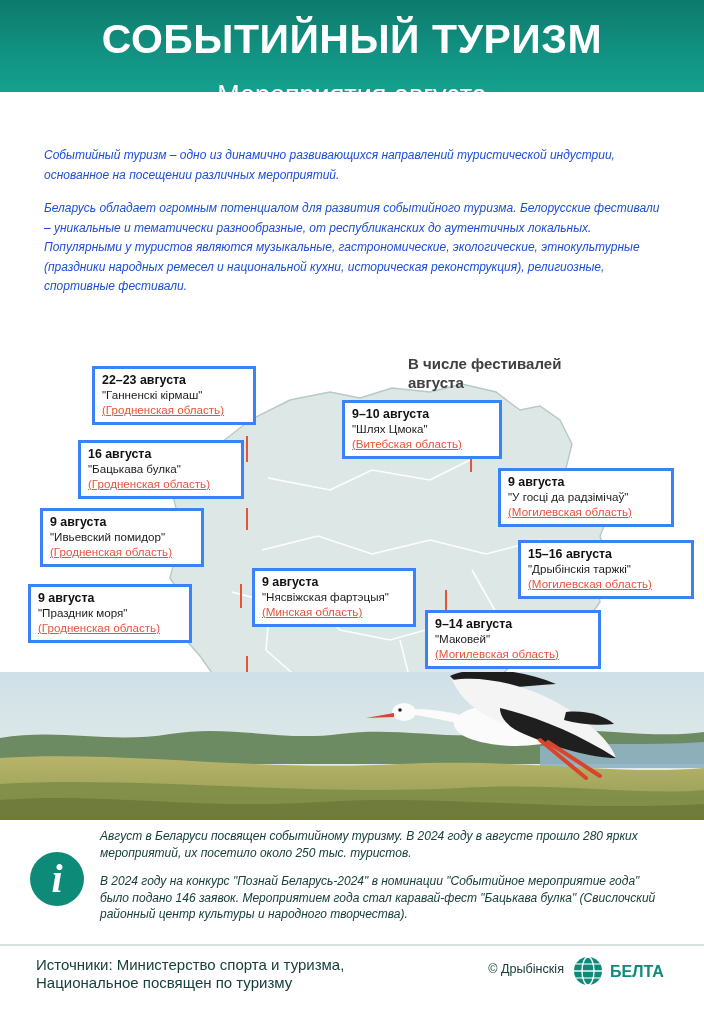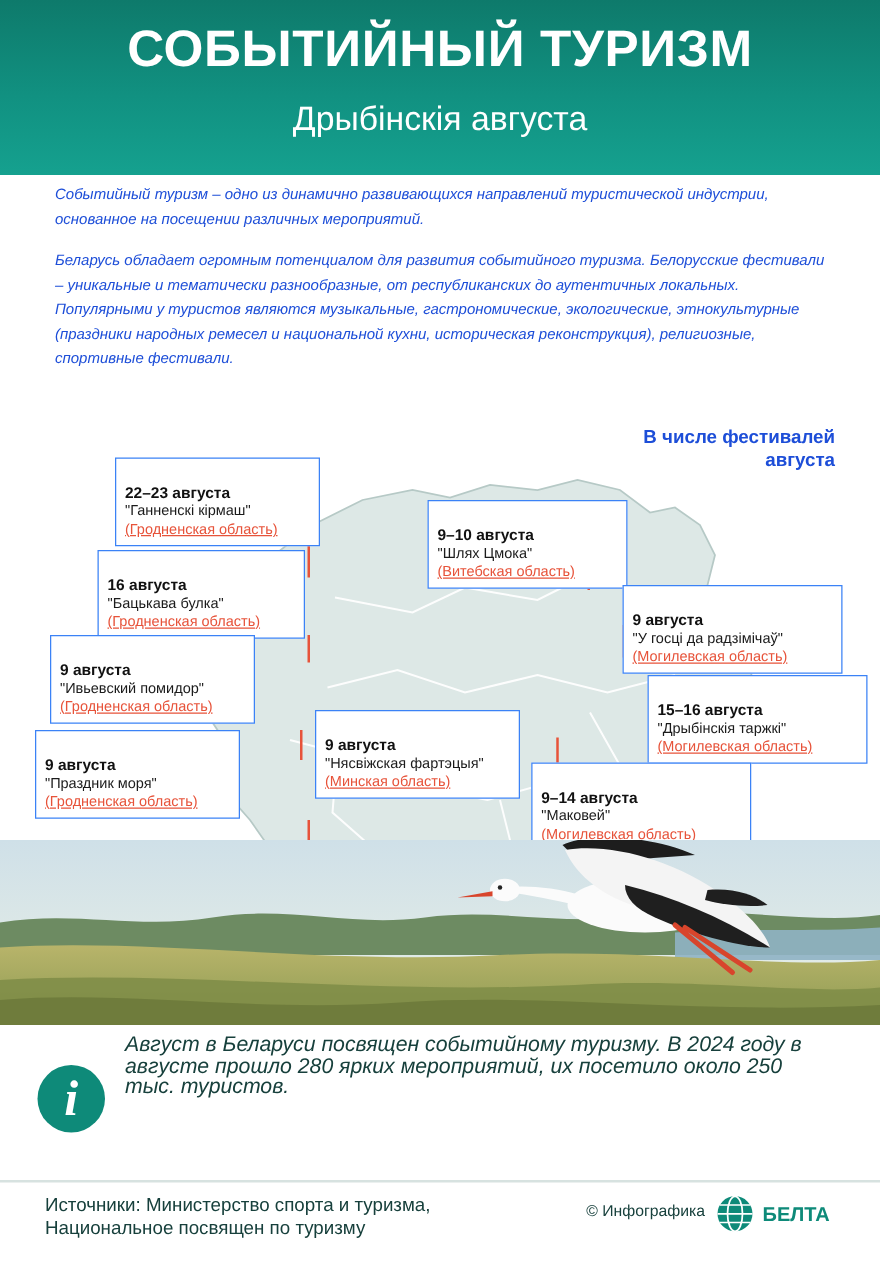--- a/index.html
+++ b/index.html
@@ -17,7 +17,7 @@
   .header {
     position: absolute;
     left: 0; top: 0;
-    width: 704px; height: 140px;
+    width: 704px; height: 92px;
     background: linear-gradient(180deg, #0e7a6b 0%, #119181 55%, #15a18f 100%);
     padding-left: 44px;
   }

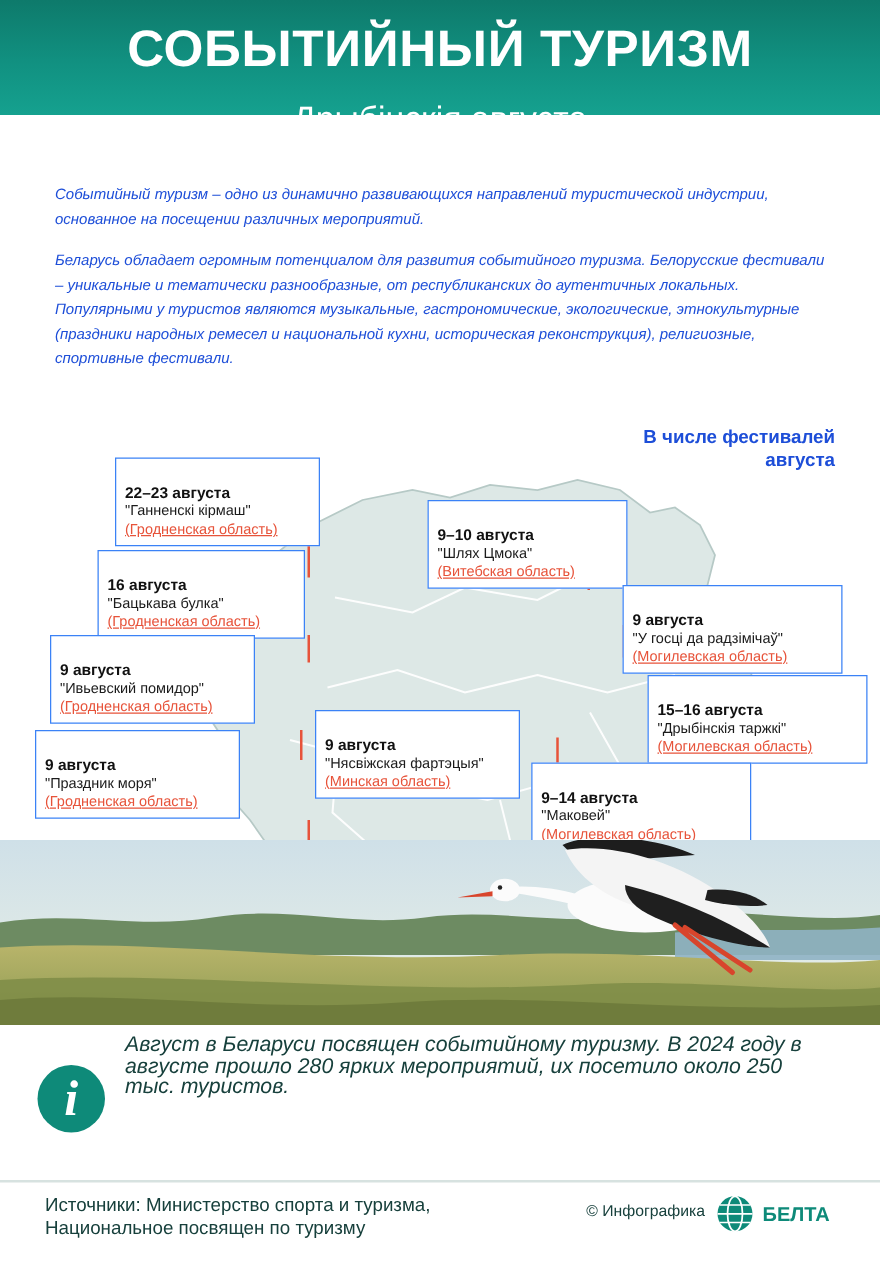--- a/index.html
+++ b/index.html
@@ -180,7 +180,7 @@
 
 <div class="header">
   <div class="header-title">СОБЫТИЙНЫЙ ТУРИЗМ</div>
-  <div class="header-sub">Дрыбінскія августа</div>
+  <div class="header-sub">Мероприятия августа</div>
 </div>
 
 <div class="intro">

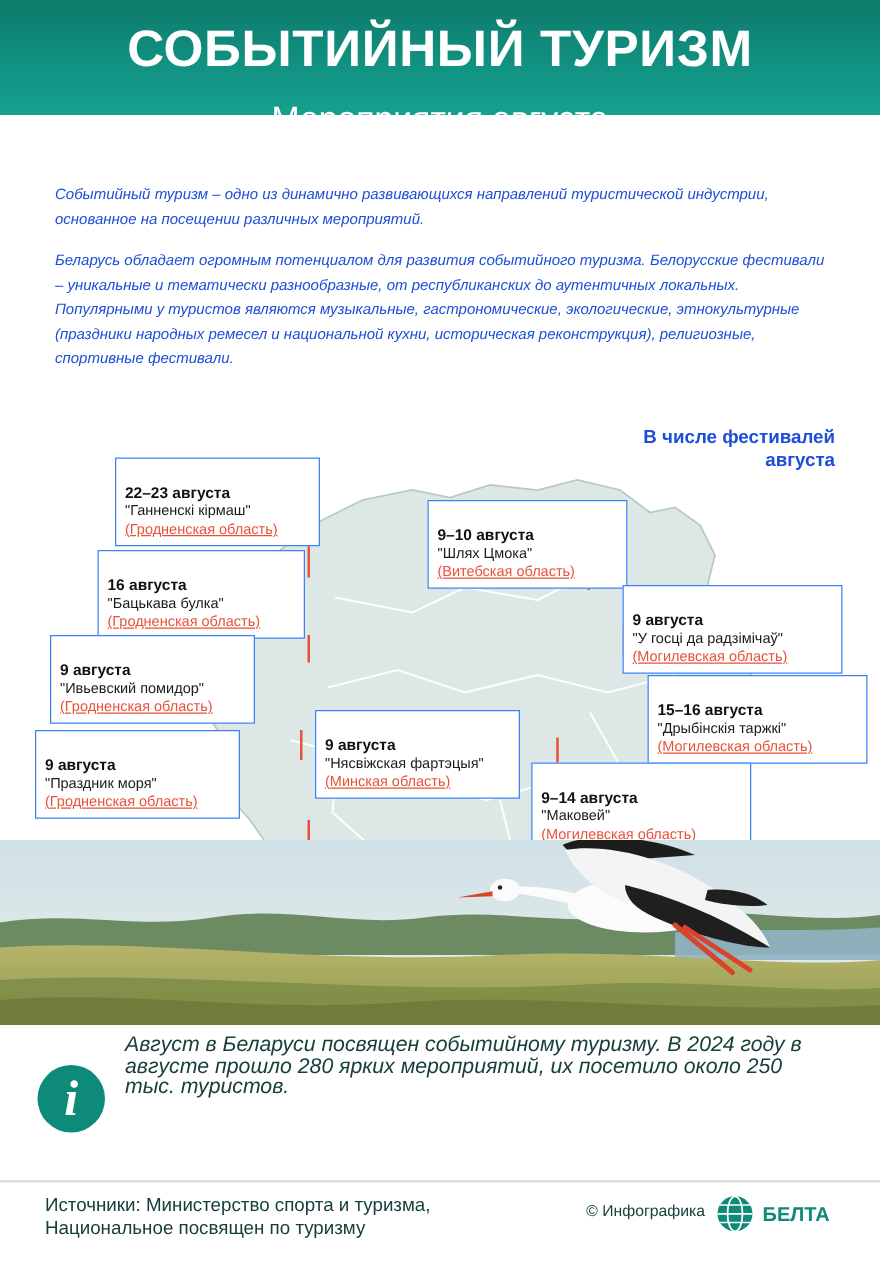--- a/index.html
+++ b/index.html
@@ -68,10 +68,10 @@
 
   .fest-heading {
     position: absolute;
-    right: 36px; top: 0;
+    right: 36px; top: 14px;
     width: 260px;
-    text-align: right;
-    color: #1d4ed8;
+    text-align: left;
+    color: #404040;
     font-size: 15px;
     font-weight: bold;
     line-height: 19px;

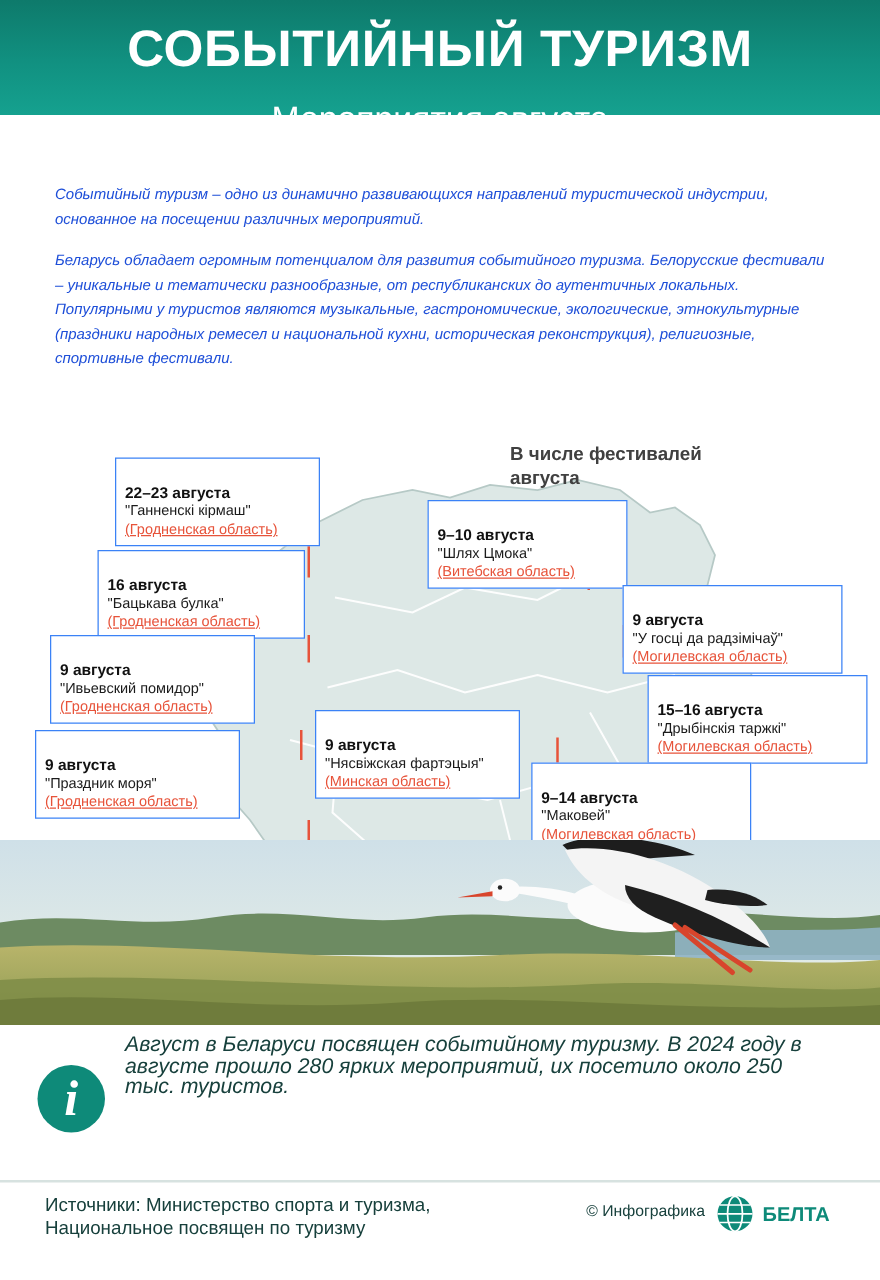--- a/index.html
+++ b/index.html
@@ -81,8 +81,8 @@
   .callout {
     position: absolute;
     background: #ffffff;
-    border: 1px solid #3b82f6;
-    padding: 20px 7px 5px 7px;
+    border: 3px solid #3b82f6;
+    padding: 4px 7px 5px 7px;
     line-height: 14px;
   }
   .callout .date {

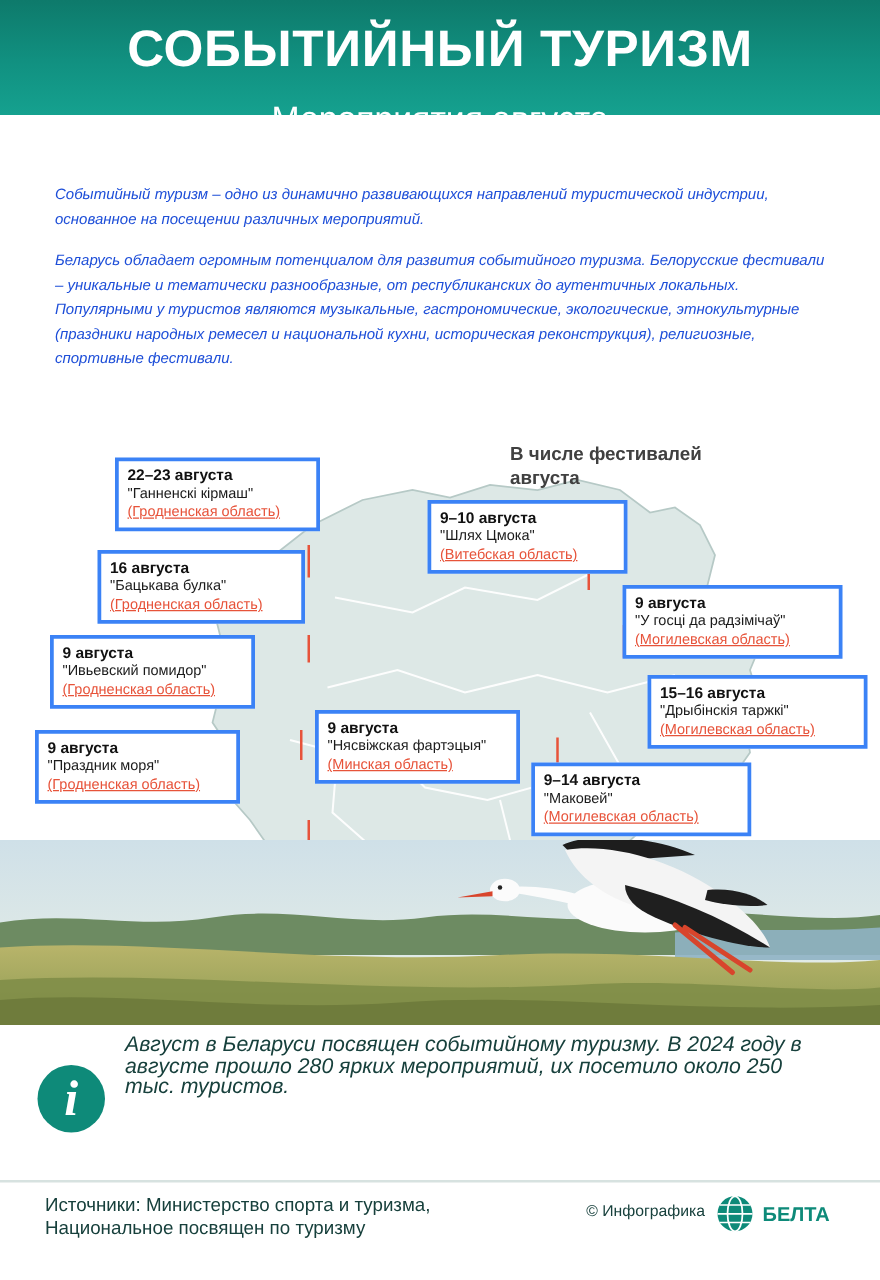--- a/index.html
+++ b/index.html
@@ -144,7 +144,7 @@
   .note-text p {
     margin: 0 0 12px 0;
     color: #17403c;
-    font-size: 17px;
+    font-size: 12px;
     font-style: italic;
     line-height: 16.5px;
   }

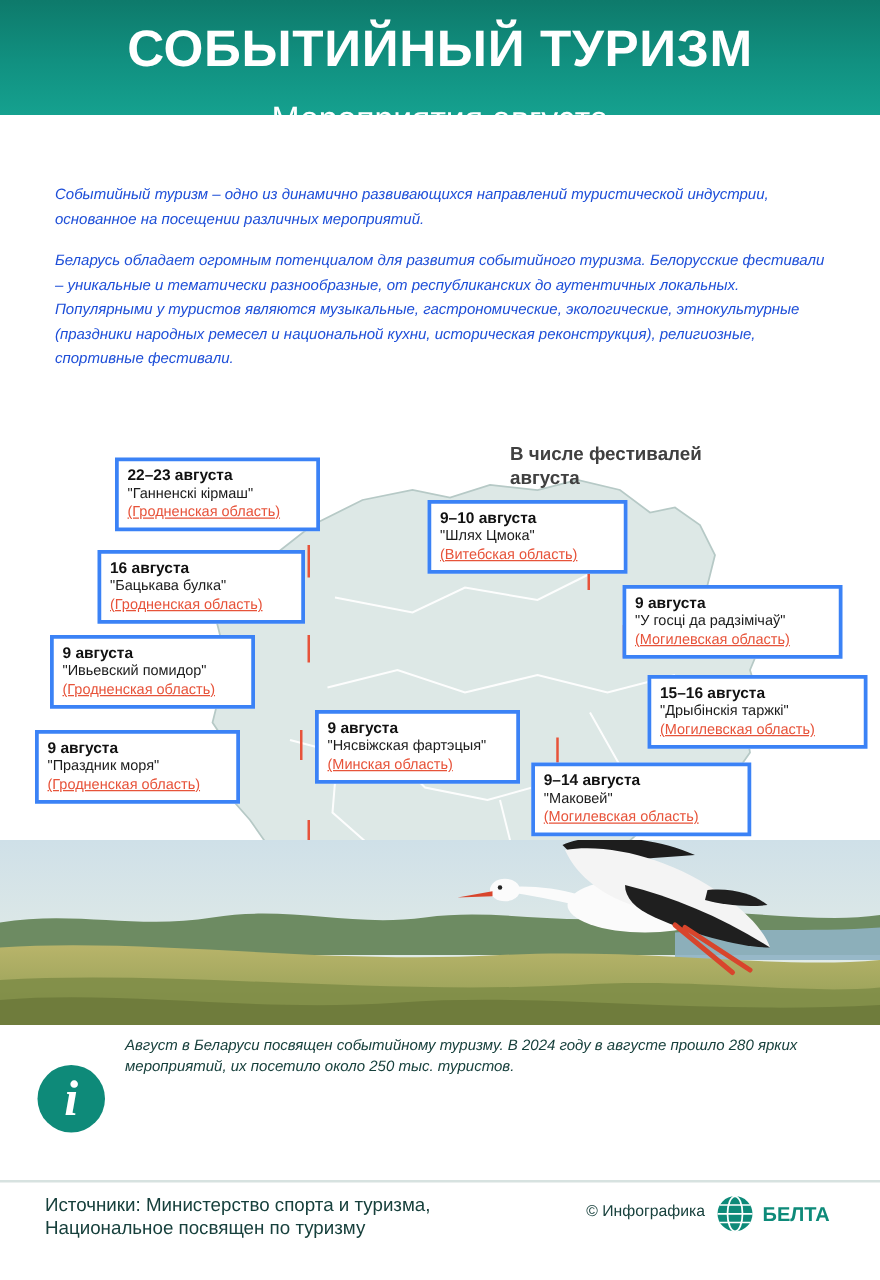--- a/index.html
+++ b/index.html
@@ -341,6 +341,7 @@
   <div class="info-circle">i</div>
   <div class="note-text">
     <p>Август в Беларуси посвящен событийному туризму. В 2024 году в августе прошло 280 ярких мероприятий, их посетило около 250 тыс. туристов.</p>
+    <p>В 2024 году на конкурс "Познай Беларусь-2024" в номинации "Событийное мероприятие года" было подано 146 заявок. Мероприятием года стал каравай-фест "Бацькава булка" (Свислочский районный центр культуры и народного творчества).</p>
   </div>
 </div>
 

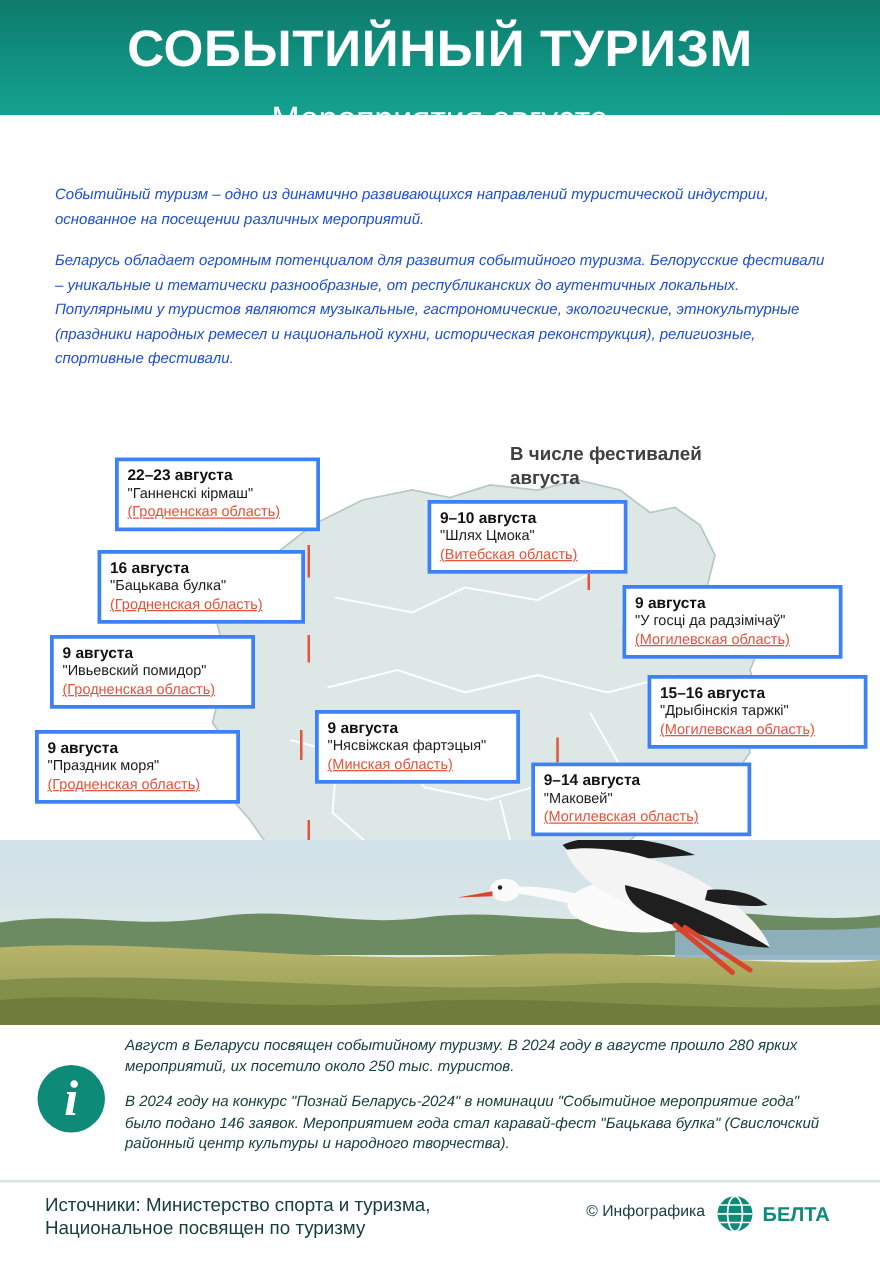--- a/index.html
+++ b/index.html
@@ -351,7 +351,7 @@
   <div>Источники: Министерство спорта и туризма,</div>
   <div>Национальное посвящен по туризму</div>
 </div>
-<div class="credit">© Инфографика</div>
+<div class="credit">© Дрыбінскія</div>
 <div class="belta">
   <svg width="104" height="30" viewBox="0 0 104 30">
     <circle cx="16" cy="15" r="14" fill="#0e8a79"></circle>

